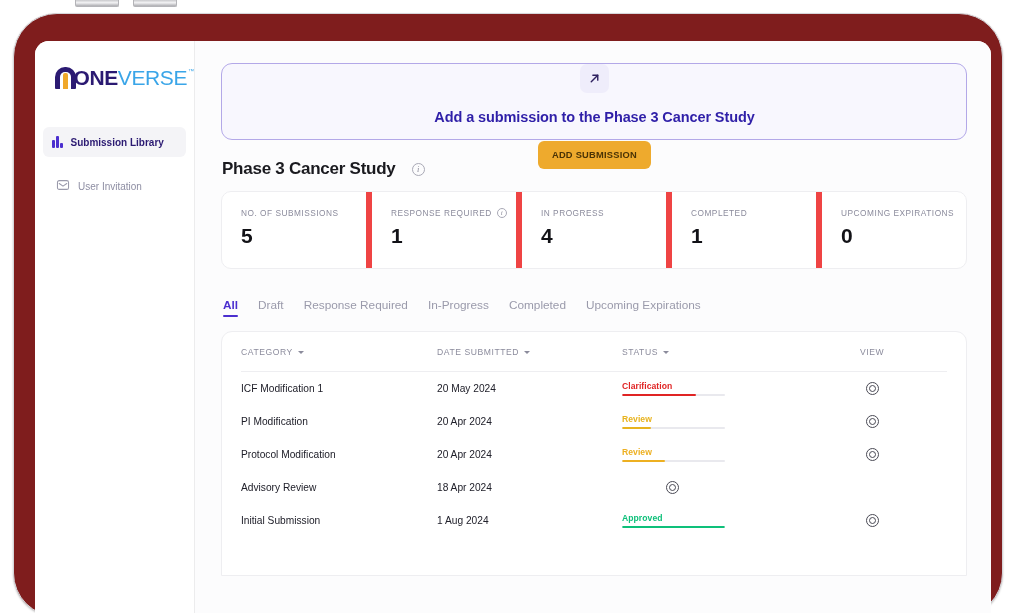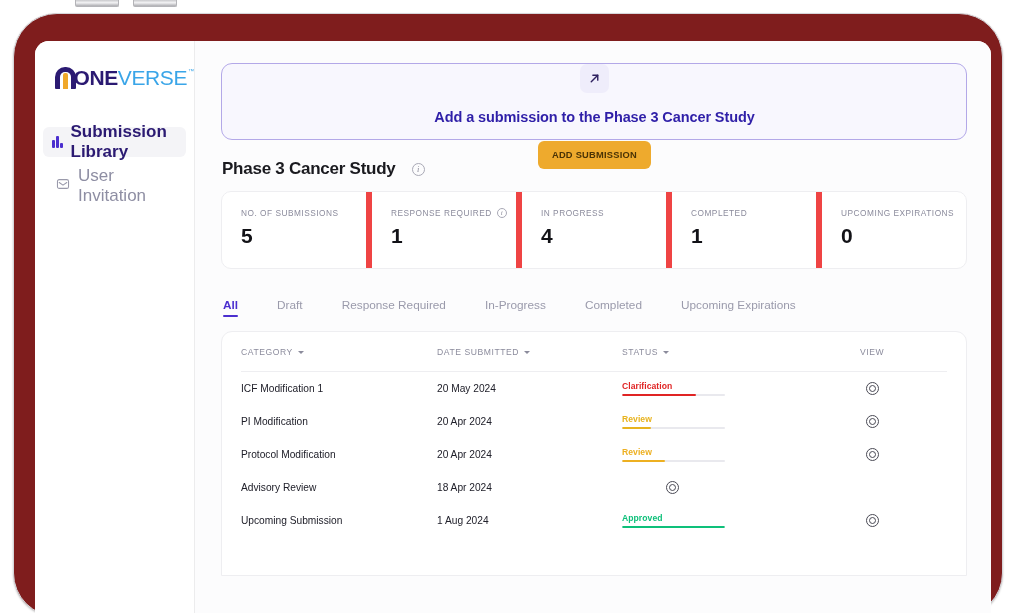--- a/index.html
+++ b/index.html
@@ -136,7 +136,7 @@
     margin: 0 8px 14px 8px;
     padding: 0 9px;
     border-radius: 6px;
-    font-size: 17px;
+    font-size: 10px;
     cursor: pointer;
   }
   .nav-item.active {

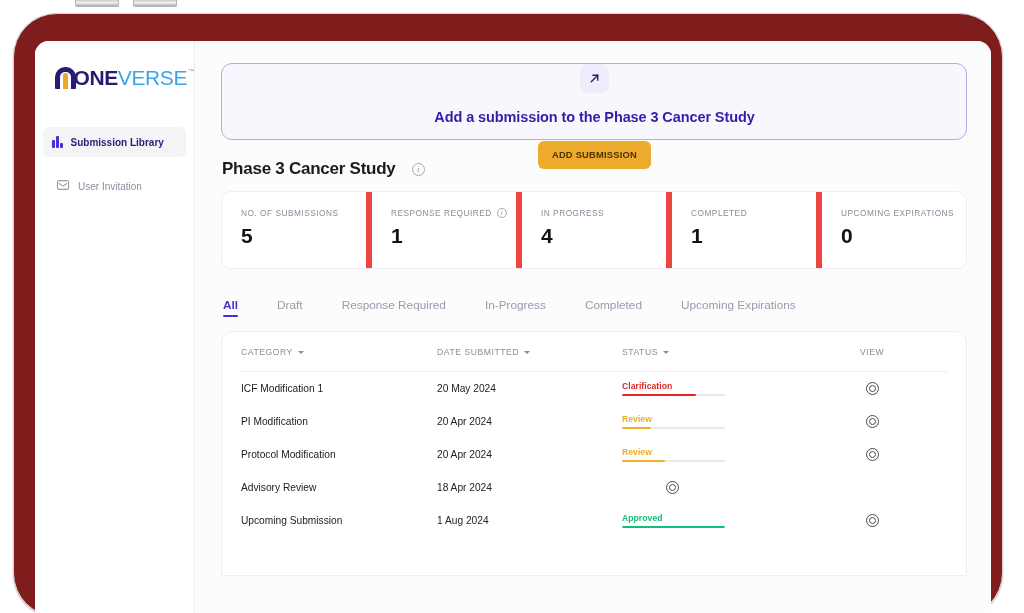--- a/index.html
+++ b/index.html
@@ -271,7 +271,7 @@
   .tabs {
     display: flex;
     align-items: flex-end;
-    gap: 39px;
+    gap: 20px;
     margin: 22px 0 14px 2px;
     height: 26px;
   }

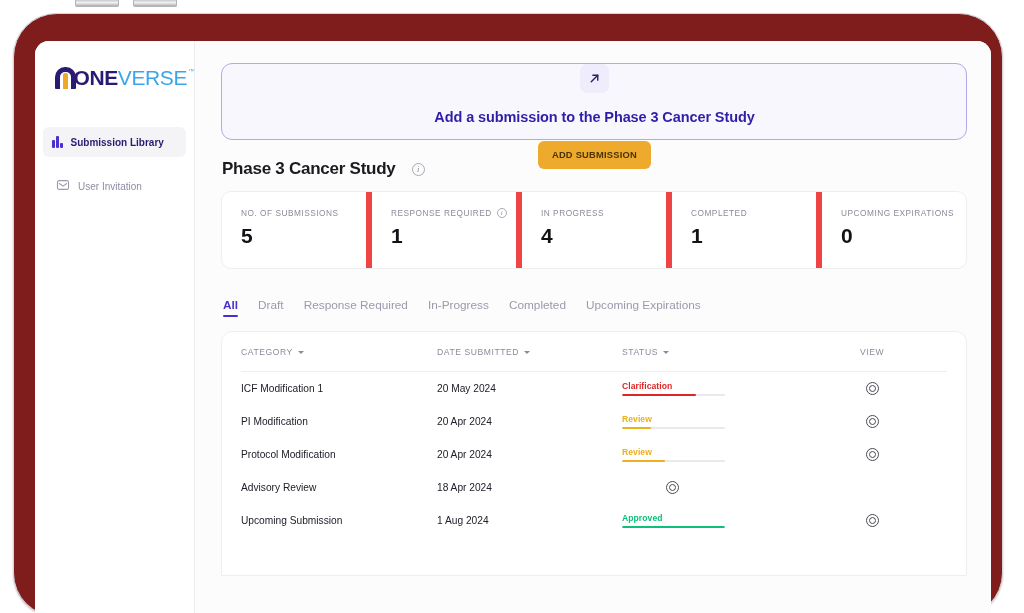--- a/index.html
+++ b/index.html
@@ -563,7 +563,7 @@
           </div>
 
           <div class="trow">
-            <div class="td c-cat">Upcoming Submission</div>
+            <div class="td c-cat">Initial Submission</div>
             <div class="td c-date">1 Aug 2024</div>
             <div class="status-cell">
               <div class="status-text" style="color: rgb(14, 192, 122);">Approved</div>

